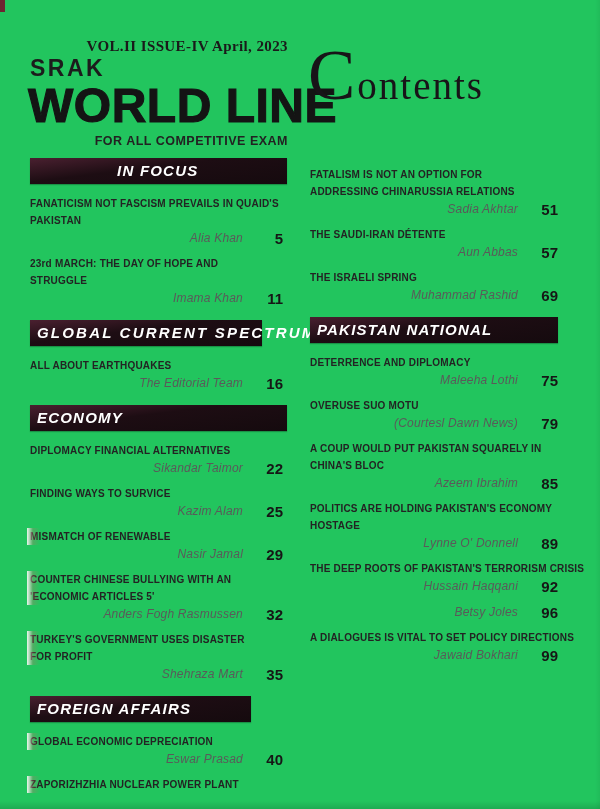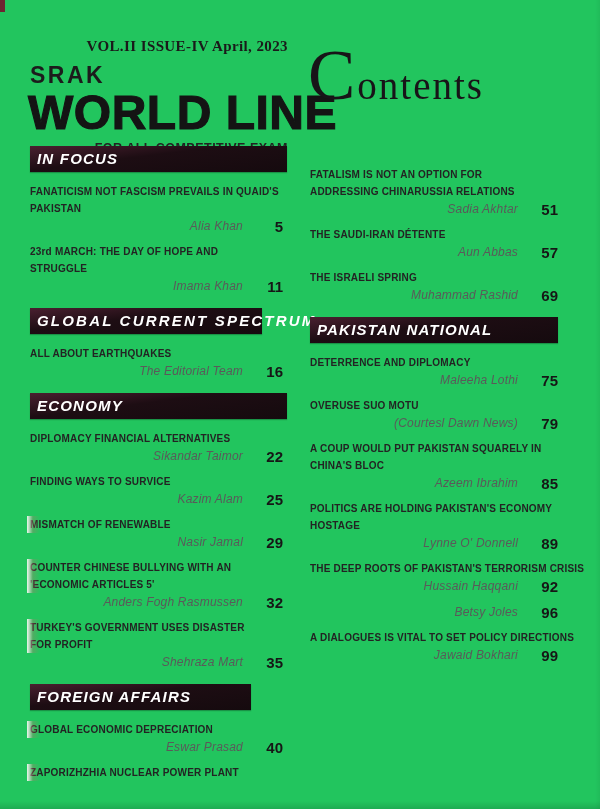--- a/index.html
+++ b/index.html
@@ -27,7 +27,7 @@
     font-weight:700;font-size:15px;letter-spacing:.4px;color:#1a1a1a;
     text-align:right;white-space:nowrap;
   }
-  .brand{font-size:23px;font-weight:800;letter-spacing:2.5px;color:#1c1c1c;margin-top:7px;}
+  .brand{font-size:23px;font-weight:800;letter-spacing:2.5px;color:#1c1c1c;margin-top:0;}
   .logo{
     font-size:48px;font-weight:700;color:#141414;letter-spacing:.5px;
     white-space:nowrap;line-height:1.02;margin-left:-2px;

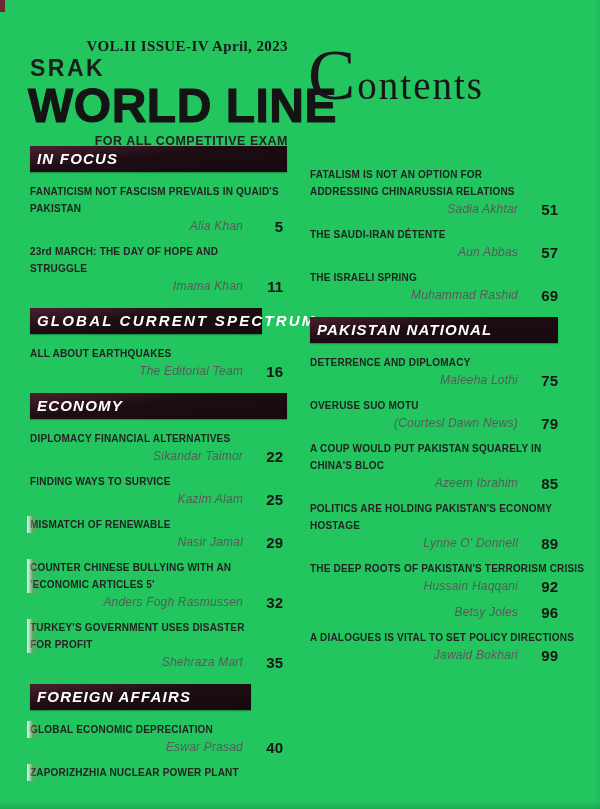--- a/index.html
+++ b/index.html
@@ -58,7 +58,7 @@
     padding:4px 8px 4px 7px;margin:5px 0 11px;white-space:nowrap;
     box-shadow:0 1px 1px rgba(0,0,0,.25);
   }
-  .col > .banner:first-child{margin-top:4px;}
+  .col > .banner:first-child{margin-top:16px;text-align:center;}
   .bw86{width:86%;} .bw82{width:82%;} .bw90{width:90%;}
   .ls2{letter-spacing:2.2px;}
 

